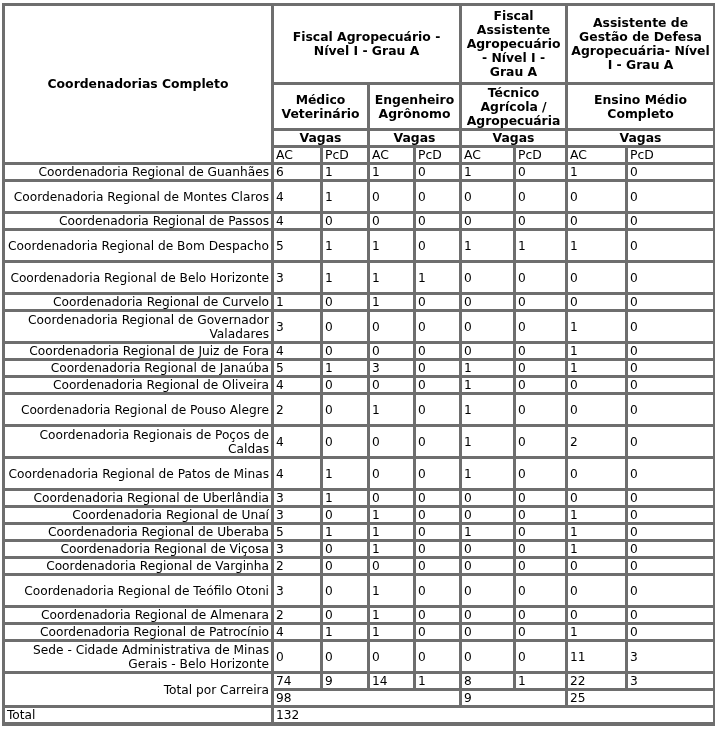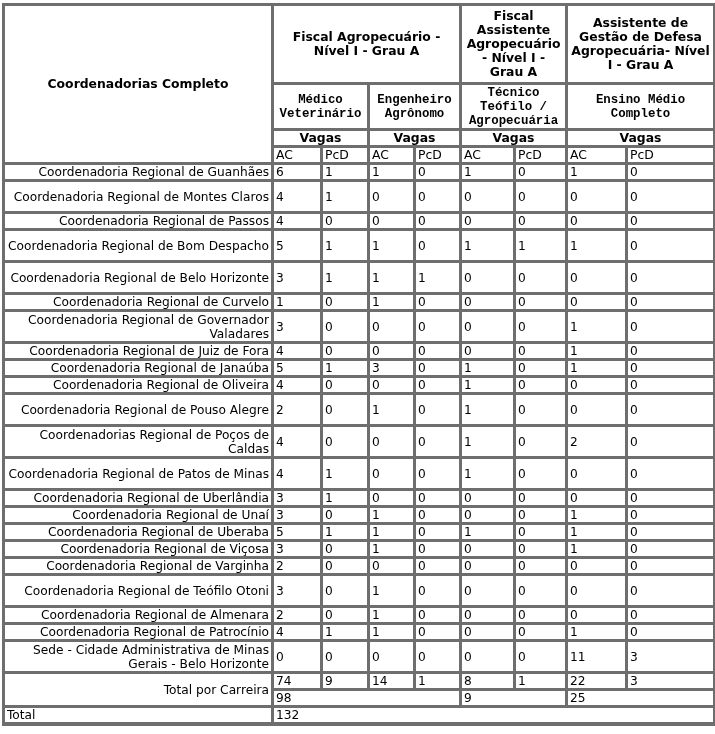--- a/index.html
+++ b/index.html
@@ -27,7 +27,7 @@
   td.num { text-align: left; padding-left: 3px; }
   td.center { text-align: left; }
   .h1 { height: 76px; margin-top: 11px; }
-  .h2 { height: 43px; font-family: Liberation Mono, monospace; }
+  .h2 { height: 43px; }
   .h3 { height: 14px; }
   .h4 { height: 13px; margin-top: 28px; }
   tr.single td { height: 14px; }

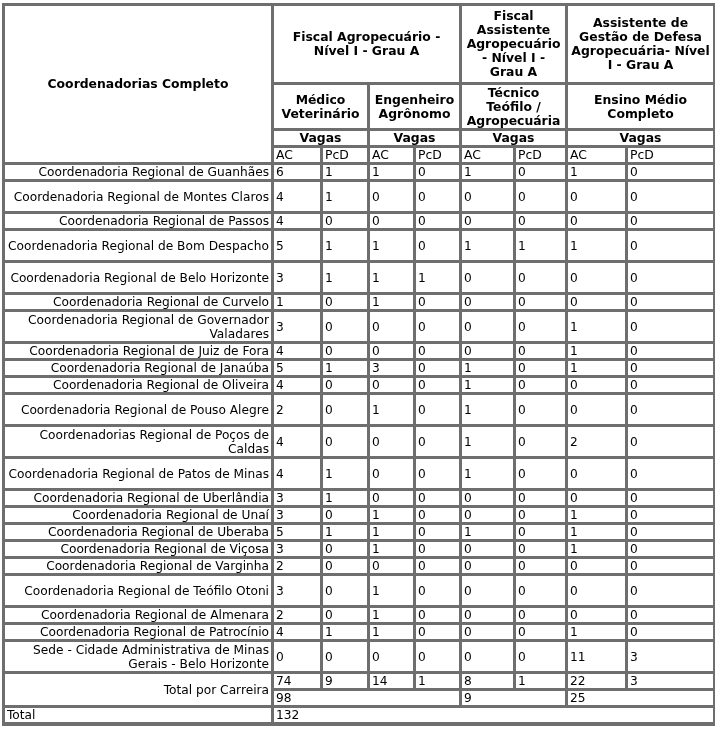--- a/index.html
+++ b/index.html
@@ -59,7 +59,7 @@
     <tr>
       <th class="h2" colspan="2">Médico Veterinário</th>
       <th class="h2" colspan="2">Engenheiro Agrônomo</th>
-      <th class="h2" colspan="2">Técnico Teófilo / Agropecuária</th>
+      <th class="h2" colspan="2">Técnico Agrícola / Agropecuária</th>
       <th class="h2" colspan="2">Ensino Médio Completo</th>
     </tr>
     <tr>

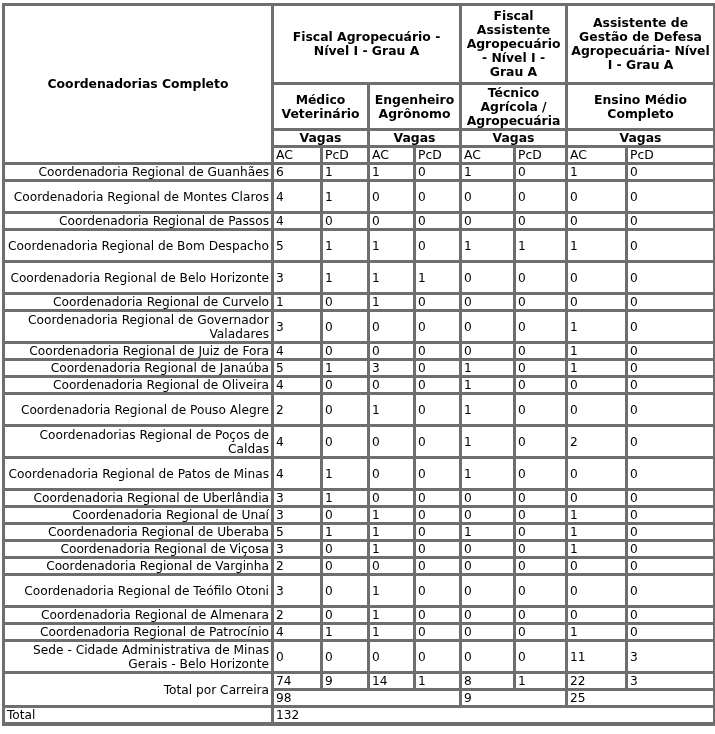--- a/index.html
+++ b/index.html
@@ -202,7 +202,7 @@
         <td class="num">0</td>
       </tr>
       <tr class="double">
-        <td class="name">Coordenadorias Regional de Poços de Caldas</td>
+        <td class="name">Coordenadoria Regionais de Poços de Caldas</td>
         <td class="num">4</td>
         <td class="num">0</td>
         <td class="num">0</td>

